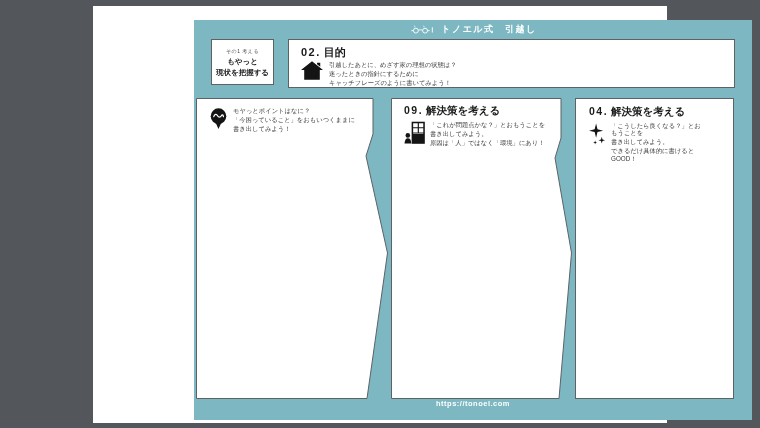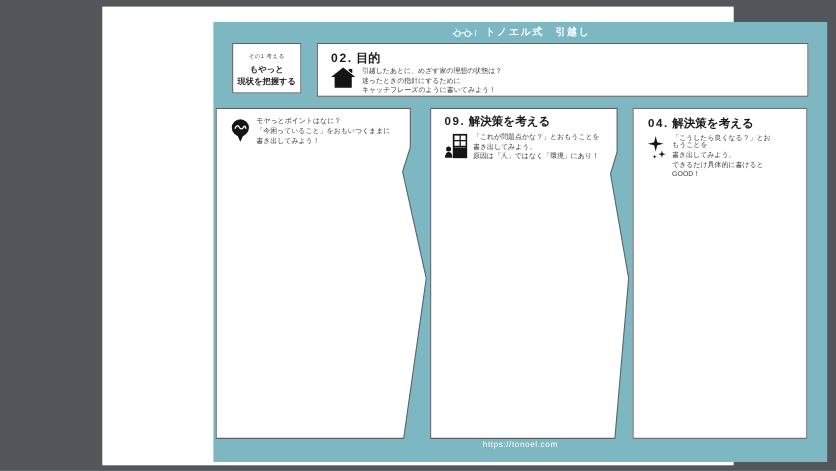--- a/index.html
+++ b/index.html
@@ -44,7 +44,7 @@
   .icon-box{flex:0 0 auto;}
 
   .footer-url{position:absolute;left:0;top:379px;width:100%;text-align:center;
-    color:#ffffff;font-size:7.5px;font-weight:normal;letter-spacing:0.5px;}
+    color:#ffffff;font-size:7.5px;font-weight:bold;letter-spacing:0.5px;}
 </style>
 </head>
 <body>

